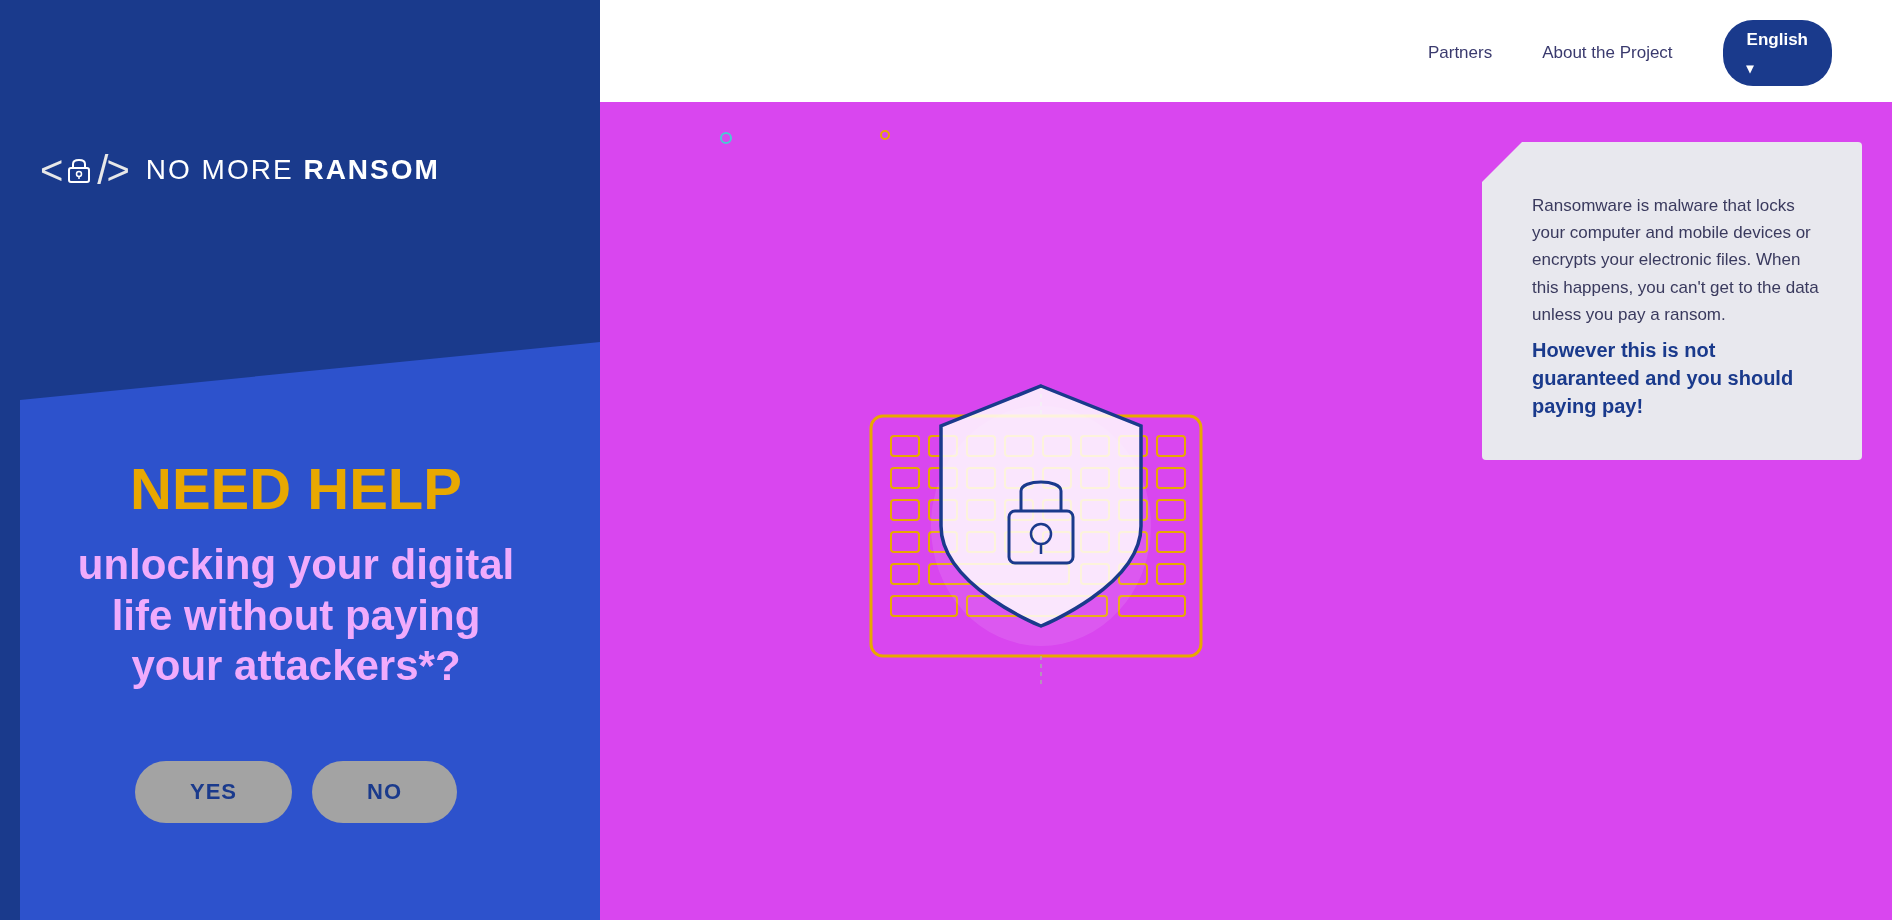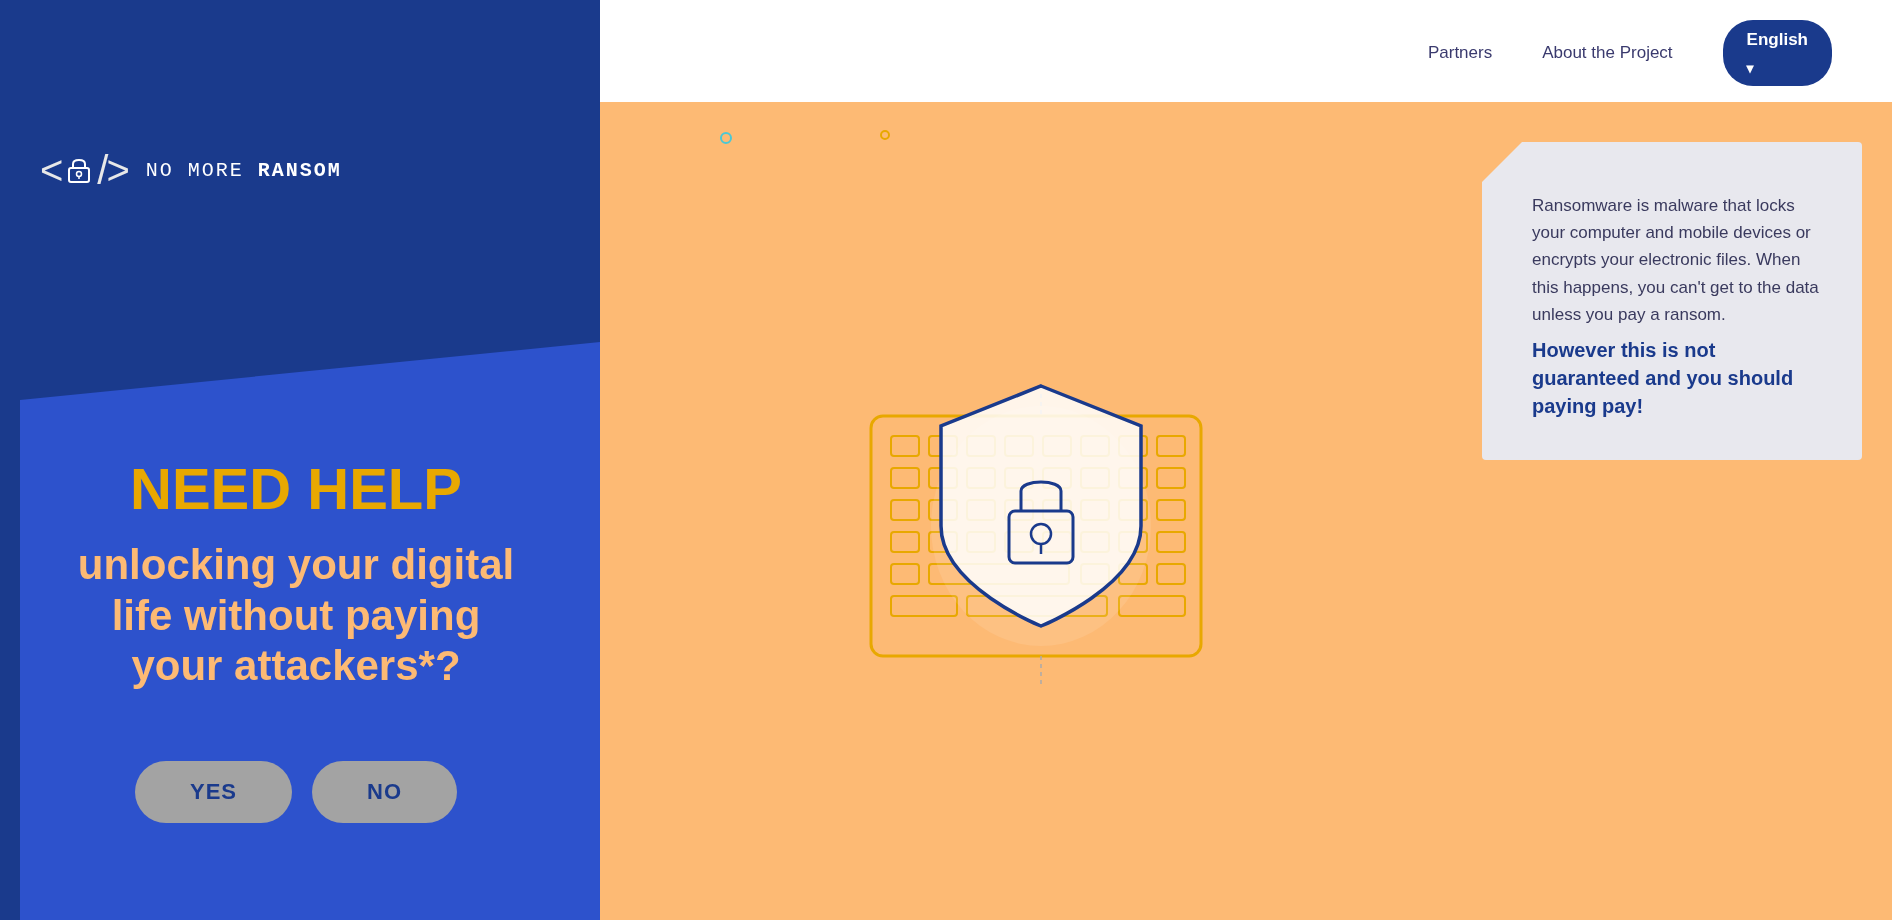--- a/index.html
+++ b/index.html
@@ -98,7 +98,7 @@
     
     .right-panel {
       flex: 1;
-      background: #fdba74;
+      background: #d946ef;
       display: flex;
       flex-direction: column;
     }

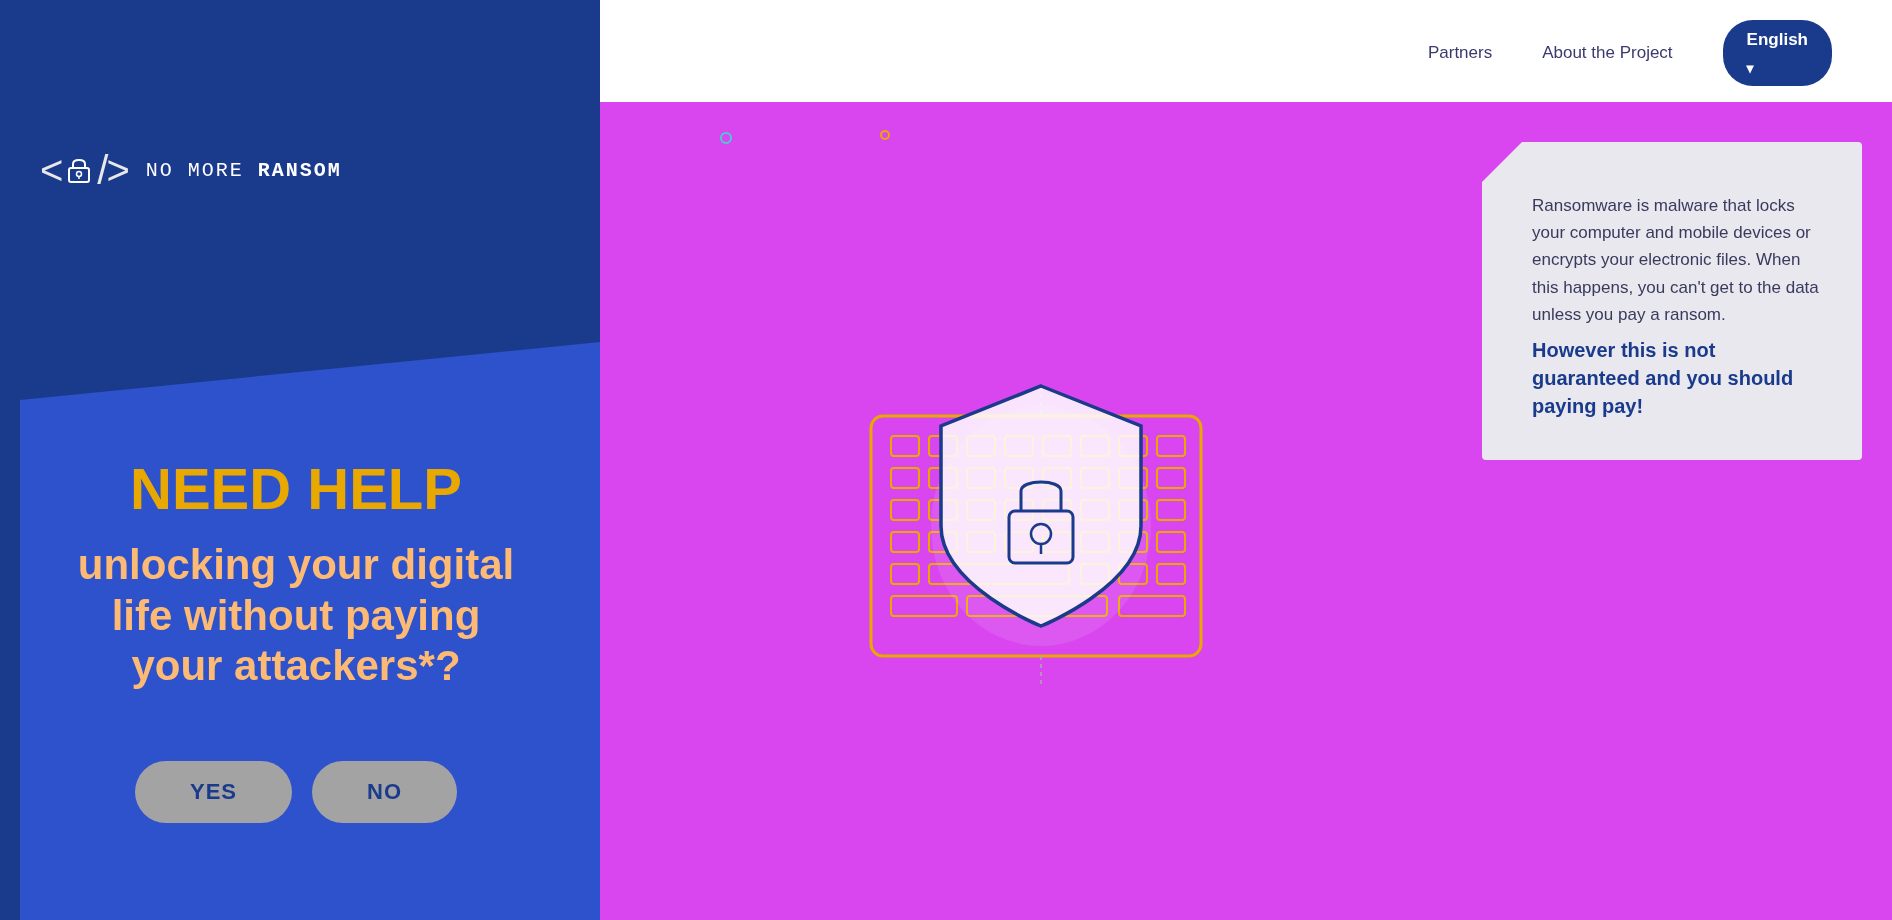--- a/index.html
+++ b/index.html
@@ -52,11 +52,10 @@
     .logo-icon .lock-svg { width: 32px; height: 32px; }
     .logo-text {
       color: white;
-      font-size: 20px;
+      font-size: 28px;
       font-weight: 400;
       letter-spacing: 2px;
       text-transform: uppercase;
-      font-family: Liberation Mono, monospace;
     }
     .logo-text strong { font-weight: 900; }
 

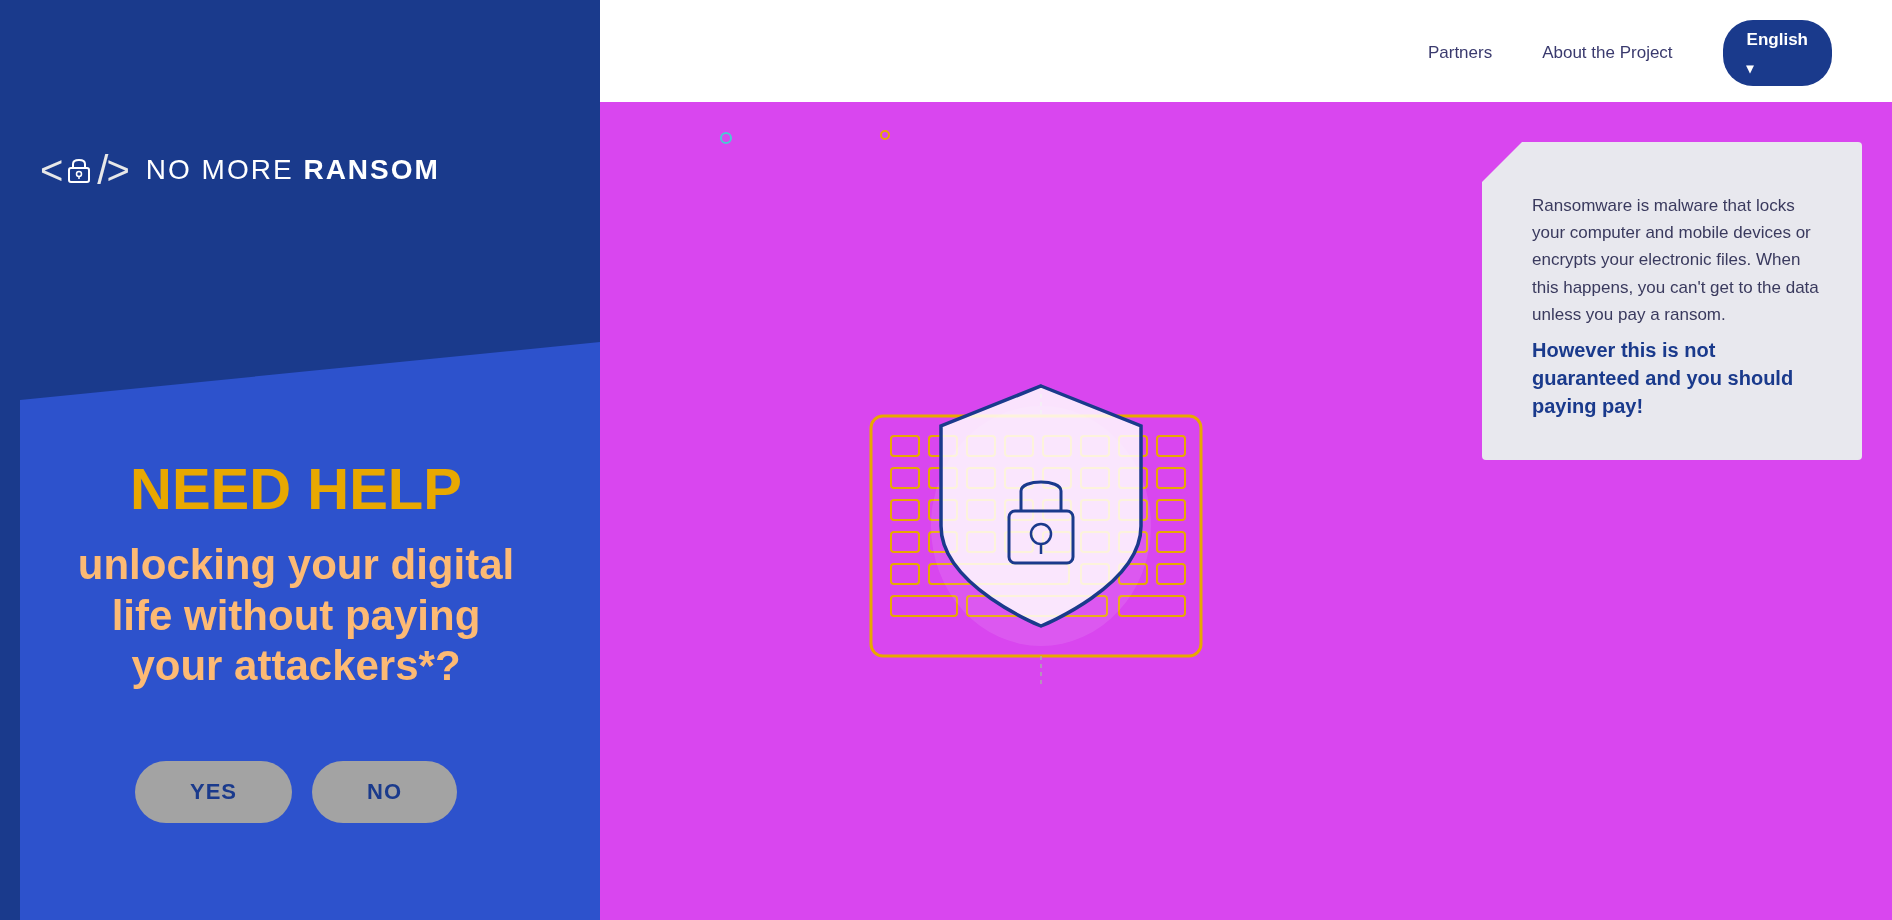--- a/index.html
+++ b/index.html
@@ -69,7 +69,7 @@
       line-height: 1.1;
     }
     .need-help-subtitle {
-      color: #fdba74;
+      color: #f0abfc;
       font-size: 42px;
       font-weight: 700;
       text-align: center;

